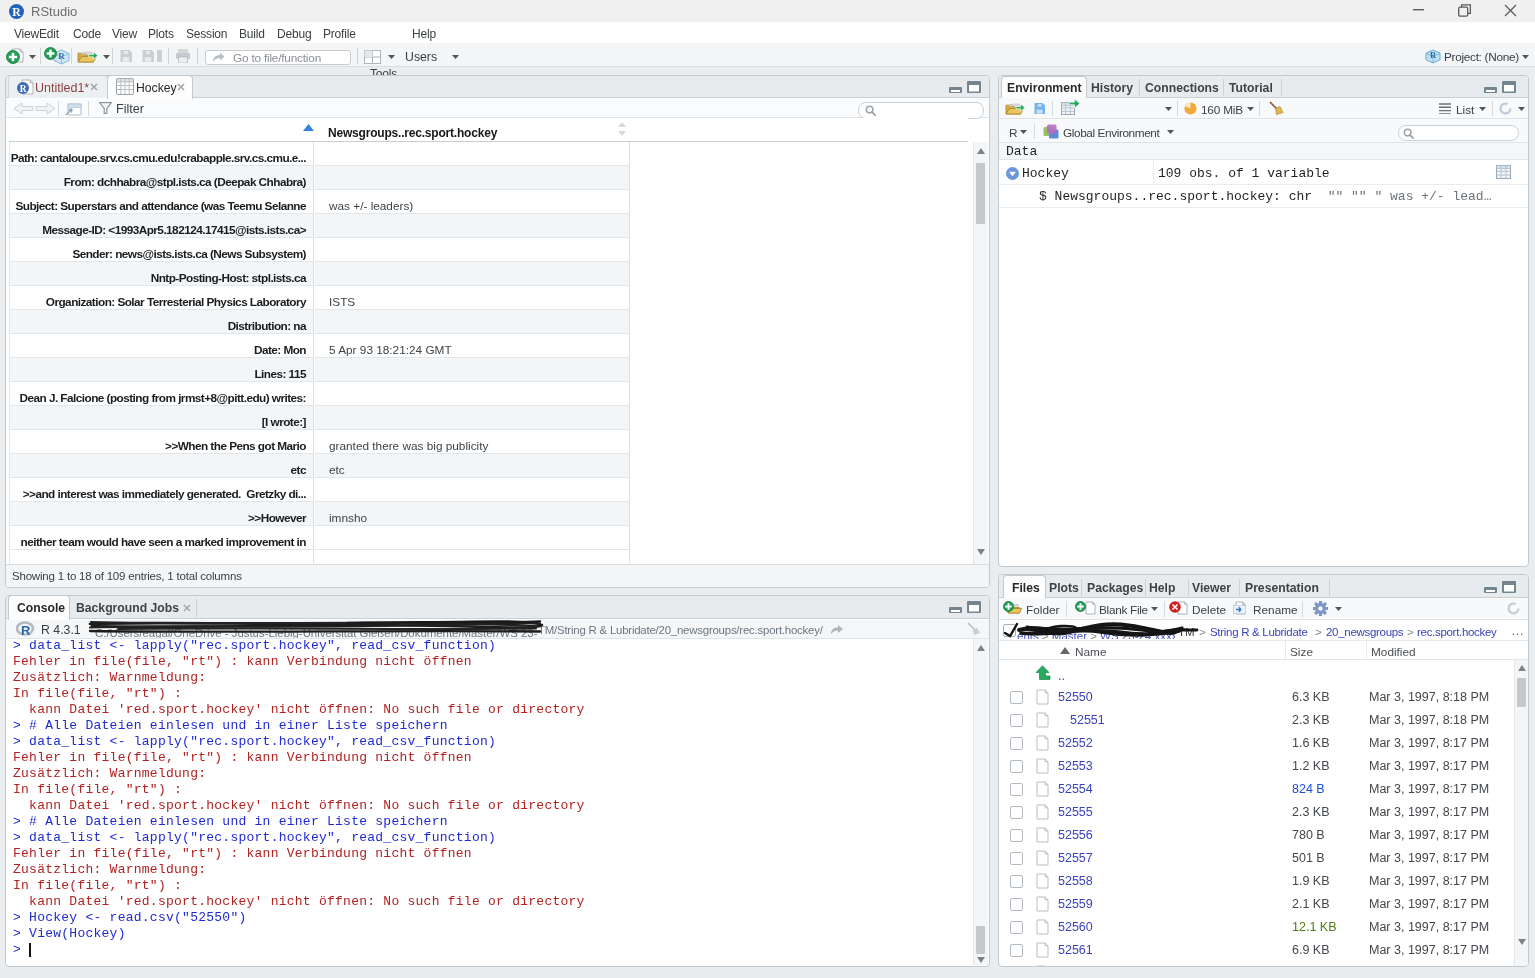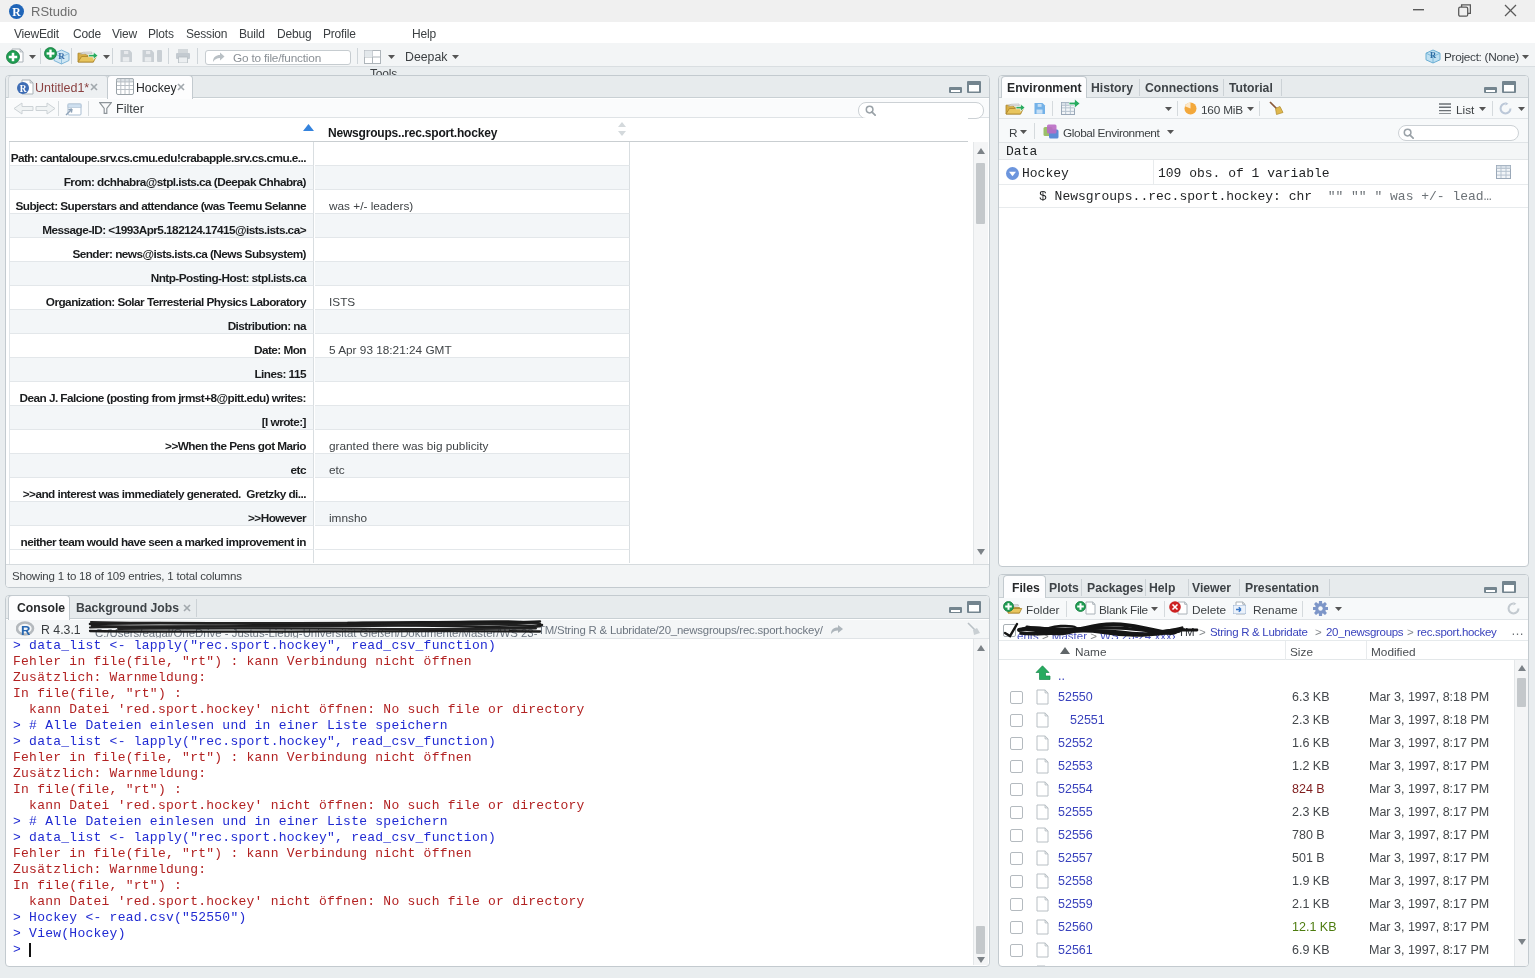--- a/index.html
+++ b/index.html
@@ -107,7 +107,7 @@
 <svg style="position:absolute;left:388px;top:55px" width="7" height="4" viewBox="0 0 7 4">
     <polygon points="0,0 7,0 3.5,4" fill="#555"></polygon>
   </svg>
-<div style="position:absolute;left:405px;top:50px;font:400 12.3px 'Liberation Sans',sans-serif;color:#3c4043;white-space:pre;letter-spacing:0;">Deepak</div>
+<div style="position:absolute;left:405px;top:50px;font:400 12.3px 'Liberation Sans',sans-serif;color:#3c4043;white-space:pre;letter-spacing:0;">Users</div>
 <svg style="position:absolute;left:452px;top:55px" width="7" height="4" viewBox="0 0 7 4">
     <polygon points="0,0 7,0 3.5,4" fill="#555"></polygon>
   </svg>

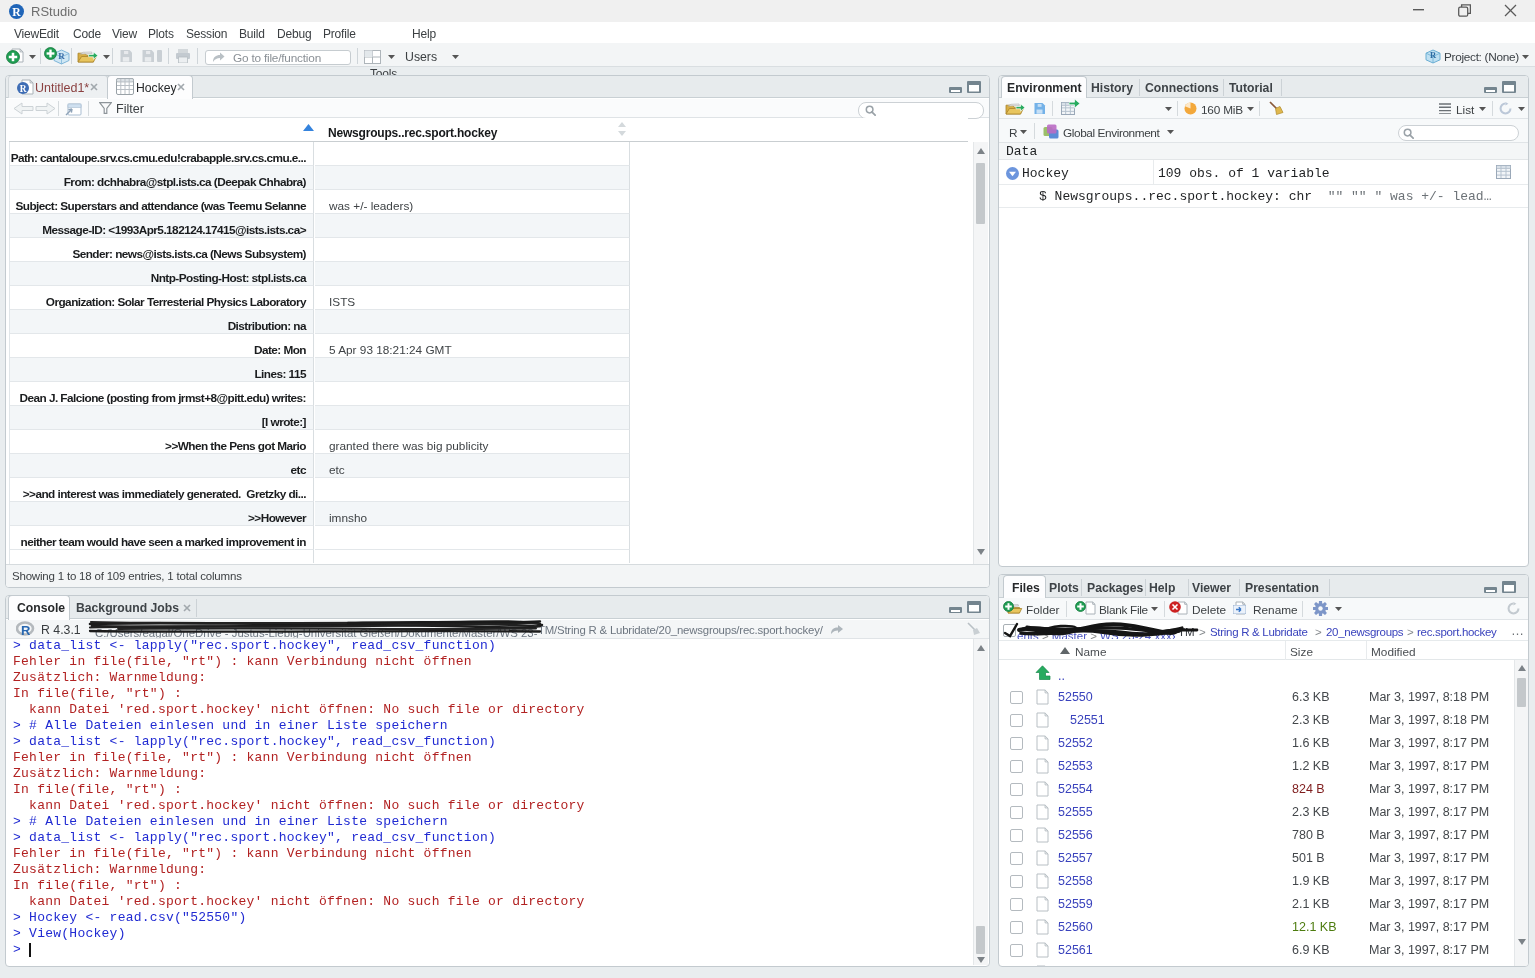--- a/index.html
+++ b/index.html
@@ -611,7 +611,7 @@
       <path d="M9.1 1 L9.1 3.9 L12 3.9" fill="none" stroke="#b8bfc4" stroke-width="1"></path>
     </svg>
 <div style="position:absolute;left:59px;top:207px;font:400 12.5px 'Liberation Sans',sans-serif;color:#3a43bd;white-space:pre;letter-spacing:0;">52554</div>
-<div style="position:absolute;left:293px;top:207px;font:400 12.5px 'Liberation Sans',sans-serif;color:#7f1d1d;white-space:pre;letter-spacing:0;">824 B</div>
+<div style="position:absolute;left:293px;top:207px;font:400 12.5px 'Liberation Sans',sans-serif;color:#1d4ed8;white-space:pre;letter-spacing:0;">824 B</div>
 <div style="position:absolute;left:370px;top:207px;font:400 12.5px 'Liberation Sans',sans-serif;color:#43474b;white-space:pre;letter-spacing:0;">Mar 3, 1997, 8:17 PM</div>
 <div style="position:absolute;left:11px;top:231px;width:13px;height:13px;background:#fff;border:1px solid #b4babf;border-radius:2px"></div>
 <svg style="position:absolute;left:37px;top:229px" width="13" height="16" viewBox="0 0 13 16">

